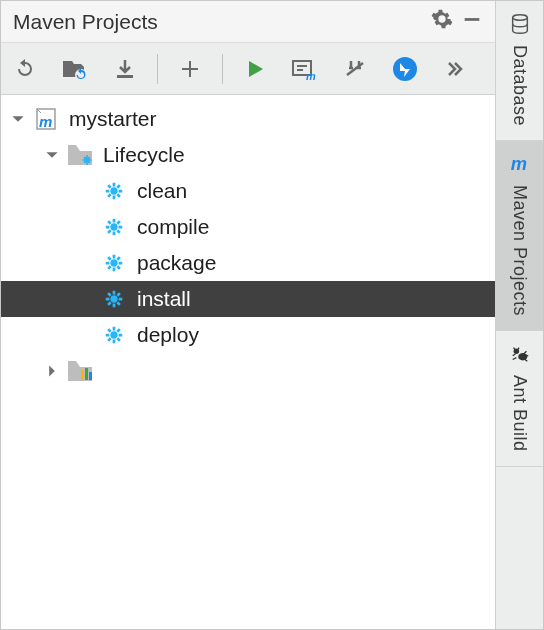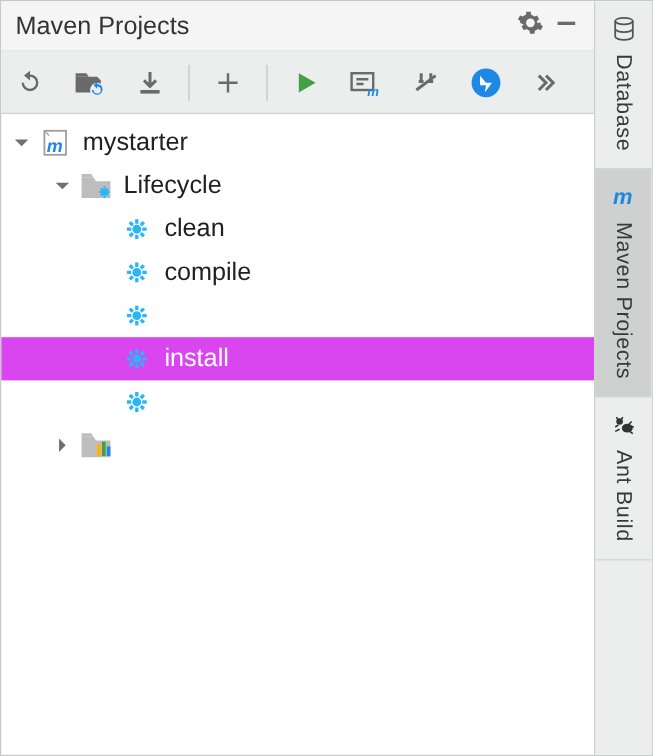--- a/index.html
+++ b/index.html
@@ -252,6 +252,7 @@
             </g>
           </svg>
         </span>
+      <span class="lbl">package</span>
     </div>
     <div class="row selected">
       <span class="indent" style="width:92px"></span>

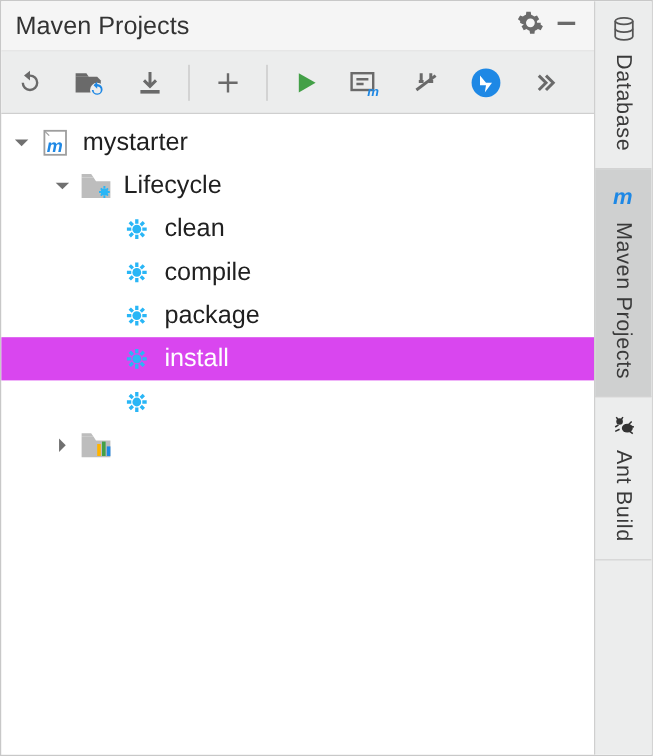--- a/index.html
+++ b/index.html
@@ -62,7 +62,7 @@
     cursor: pointer;
     color: #202020;
   }
-  .row.selected { background: #d946ef; color: #fff; }
+  .row.selected { background: #404040; color: #fff; }
   .row.selected .lbl { color:#fff; }
   .indent { display:inline-block; }
   .disclosure {

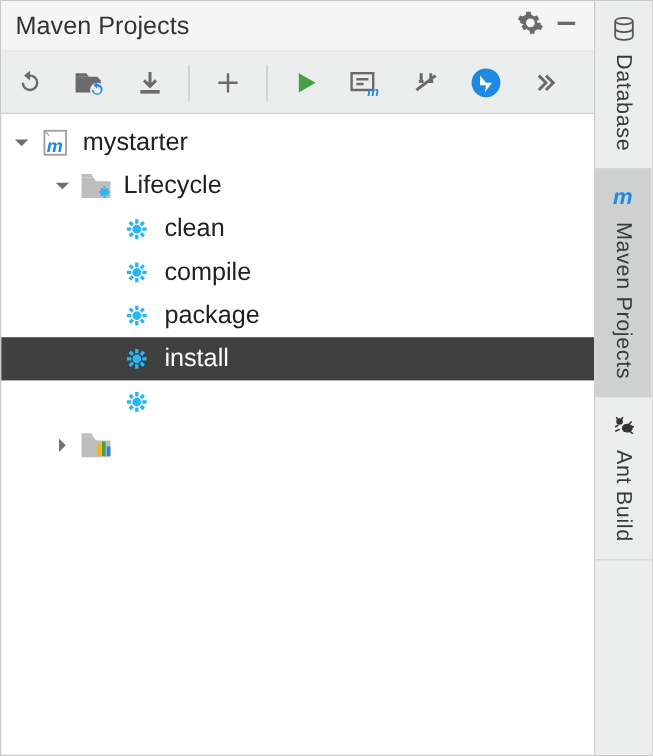--- a/index.html
+++ b/index.html
@@ -276,6 +276,7 @@
             </g>
           </svg>
         </span>
+      <span class="lbl">deploy</span>
     </div>
 
 

